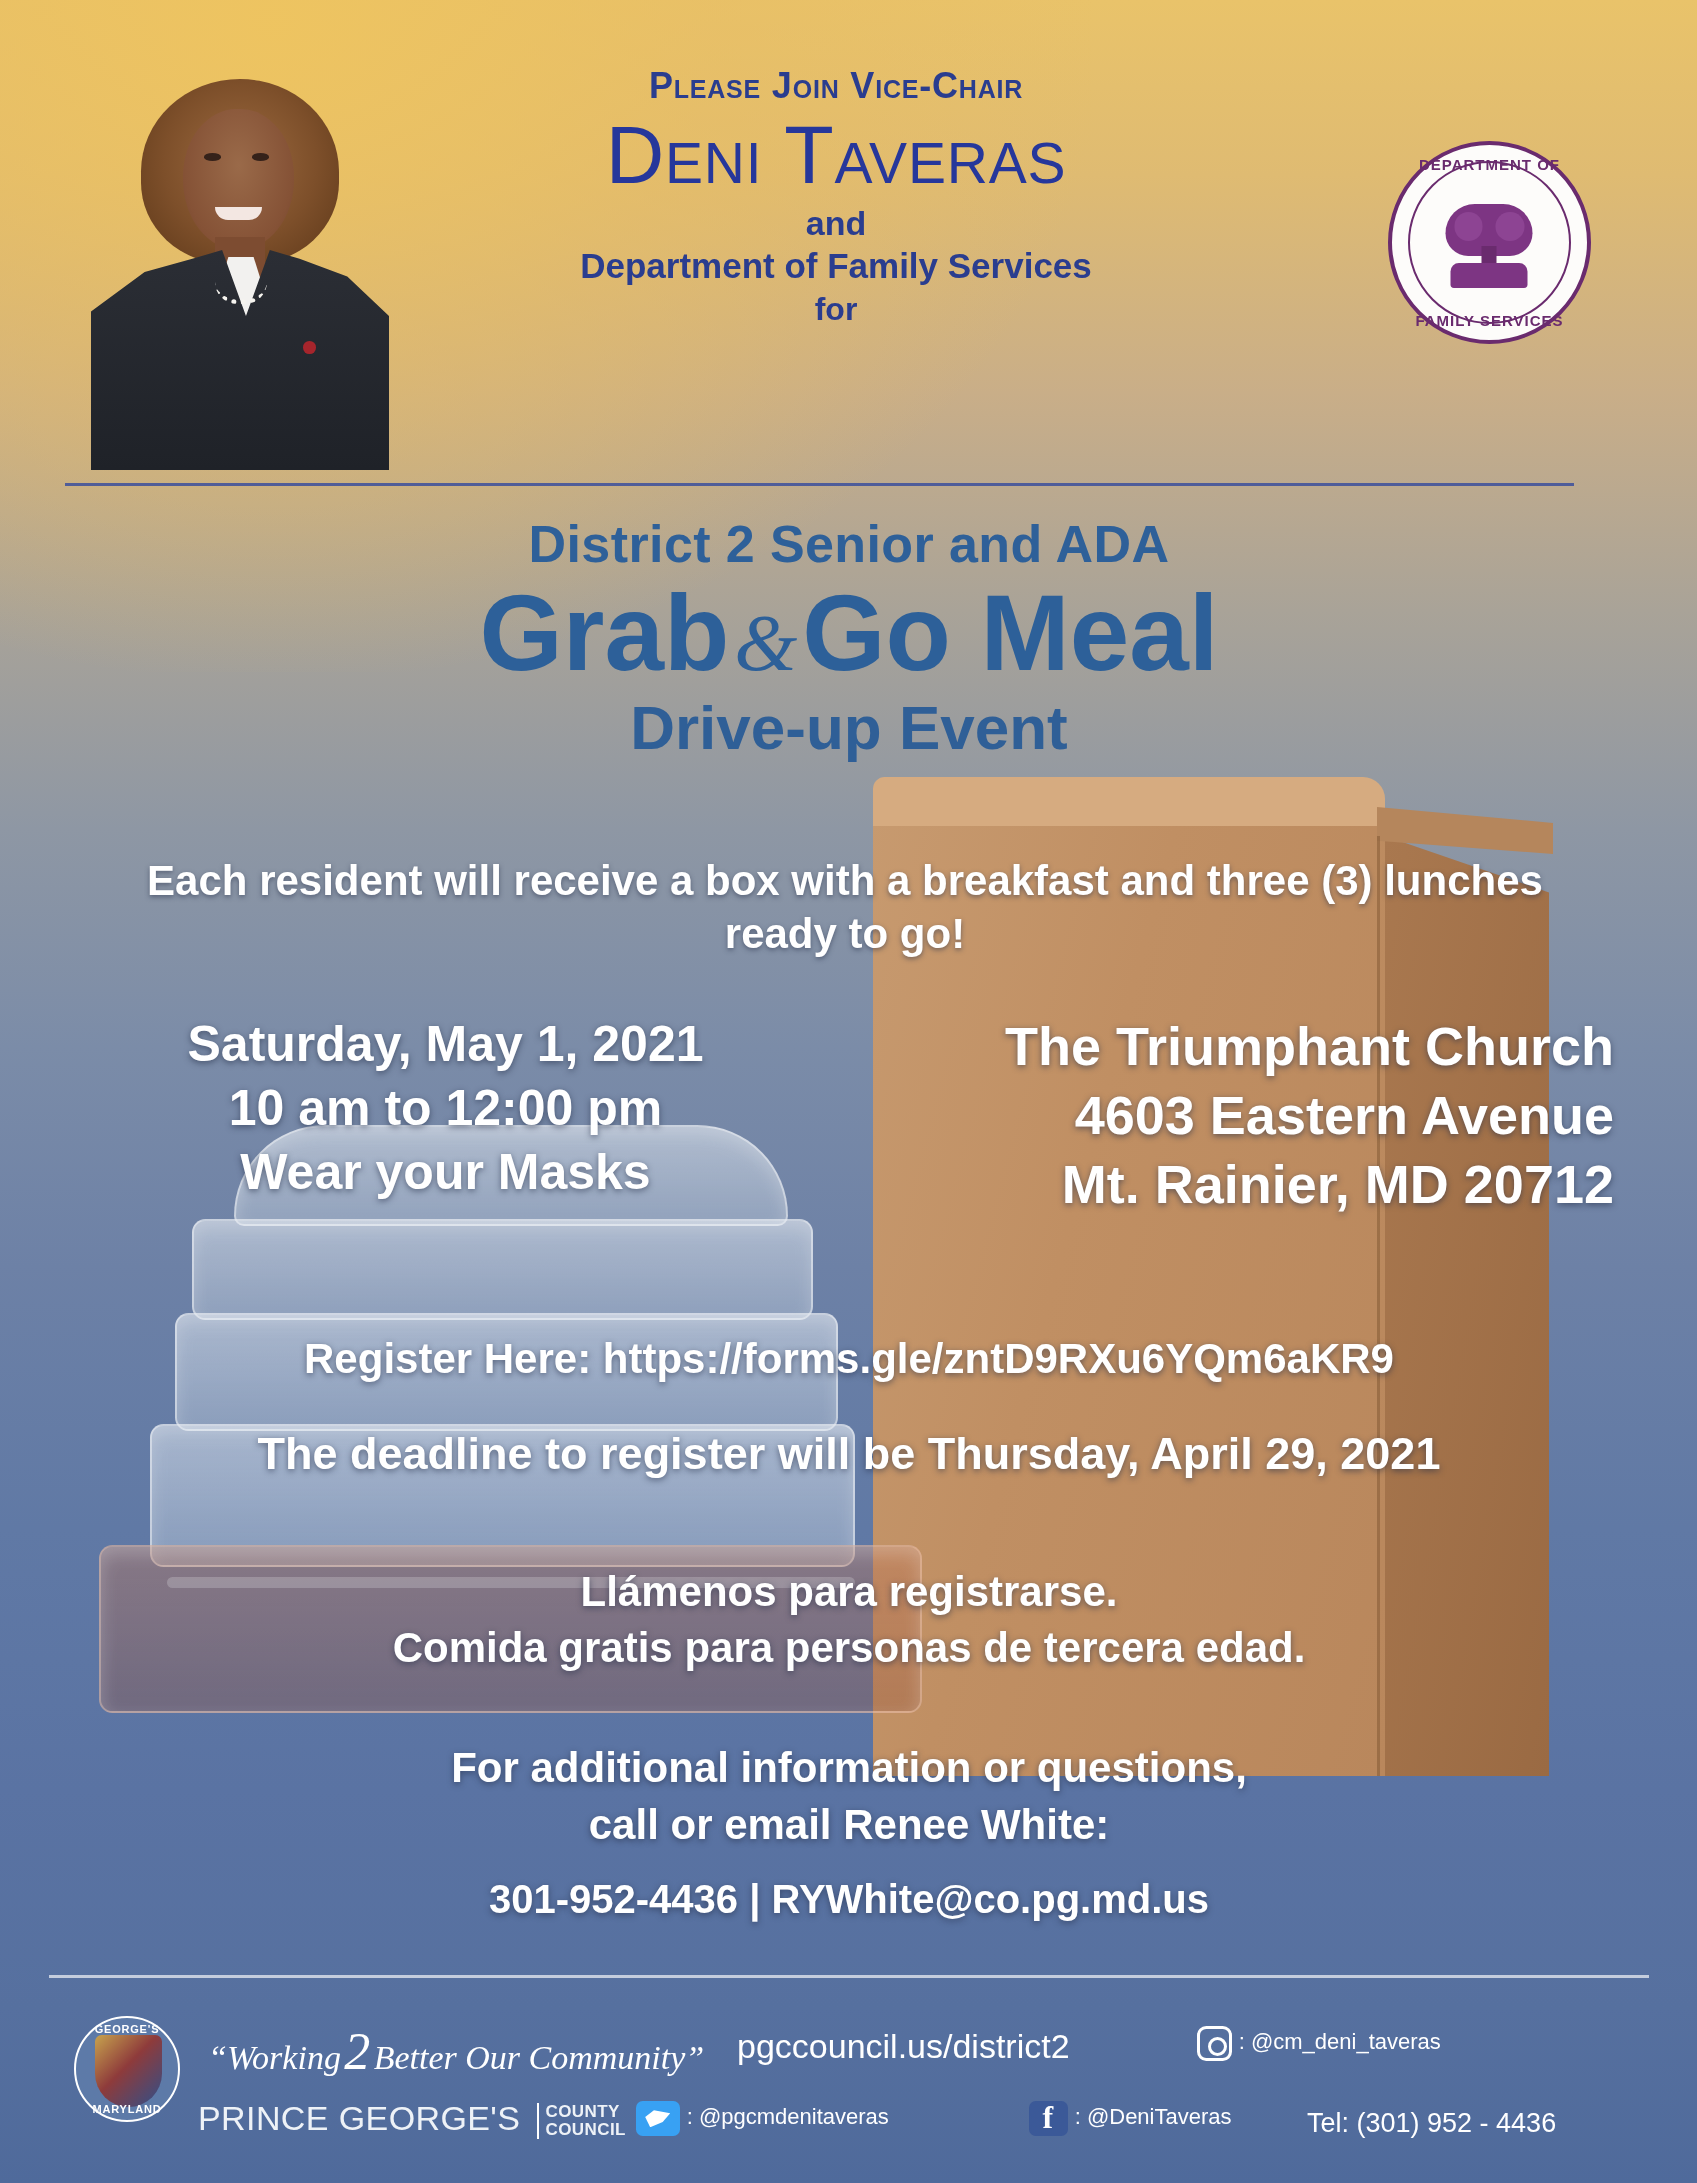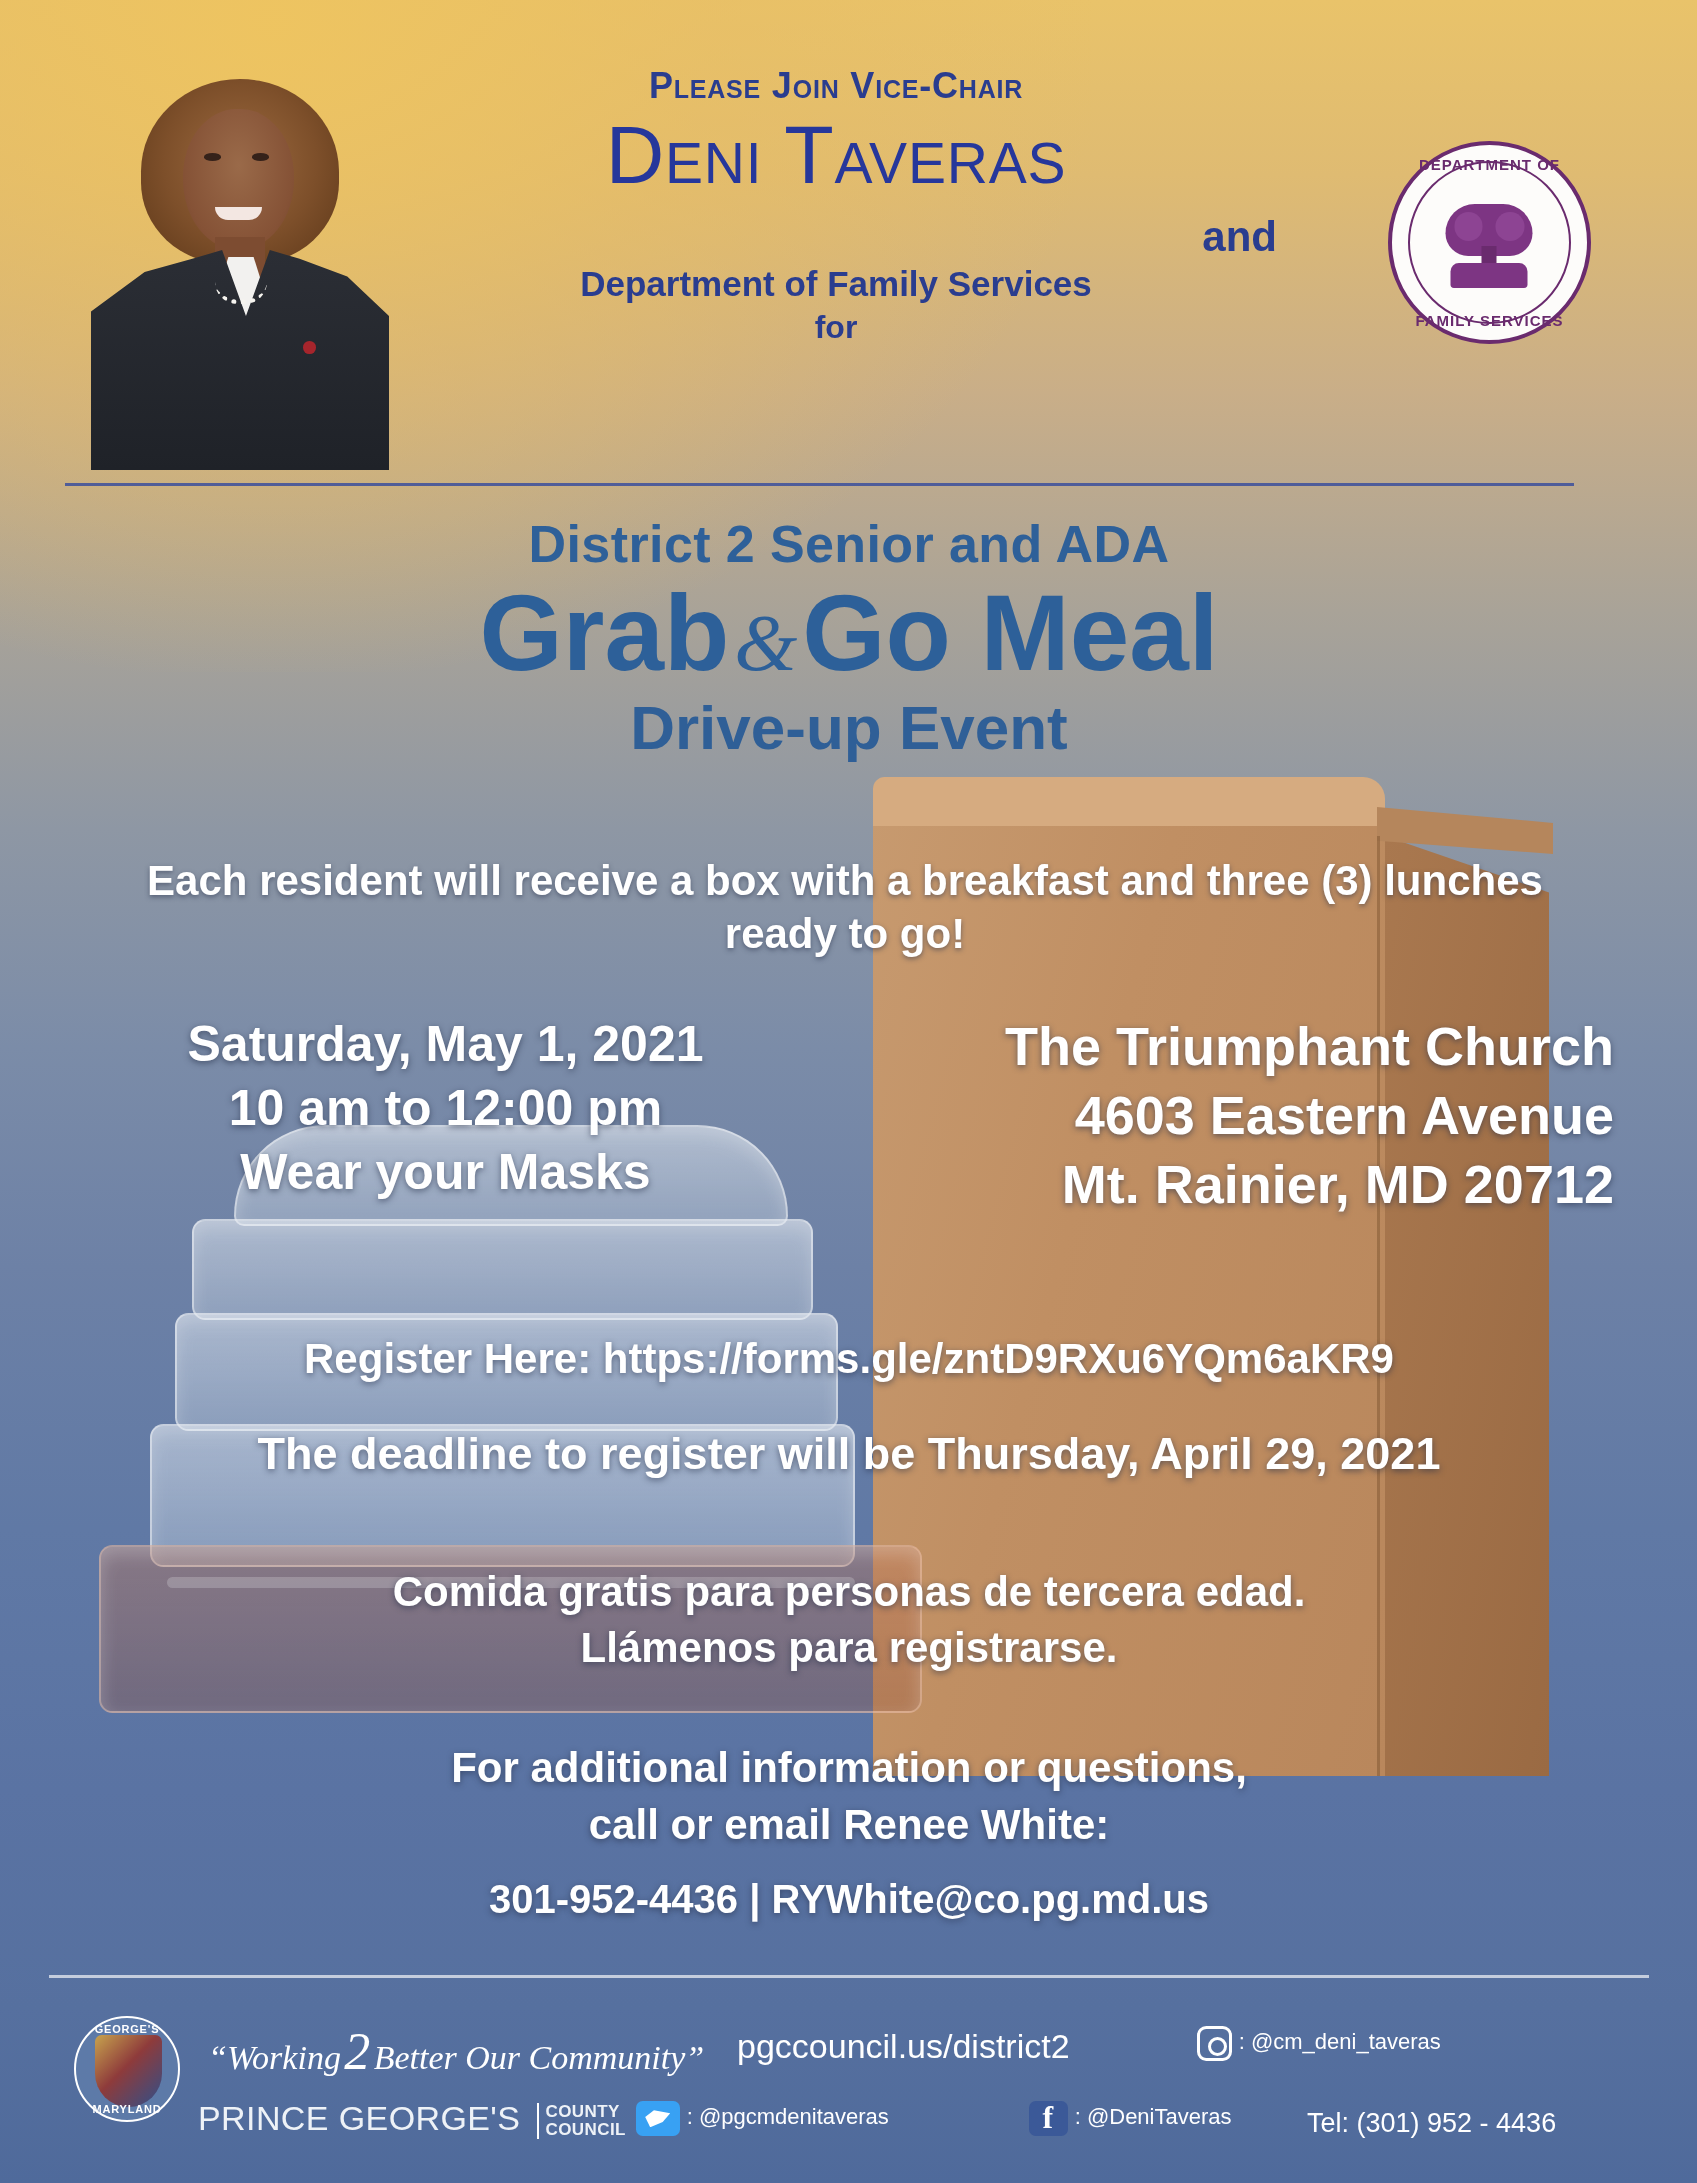--- a/index.html
+++ b/index.html
@@ -208,10 +208,9 @@
     color: #26379b;
   }
   .hdr .and {
-    font-size: 42px;
-    font-weight: bold;
-    margin-top: 14px;
-    text-align: right;
+    font-size: 34px;
+    font-weight: bold;
+    margin-top: 5px;
   }
   .hdr .dept1, .hdr .dept2 {
     font-size: 35px;

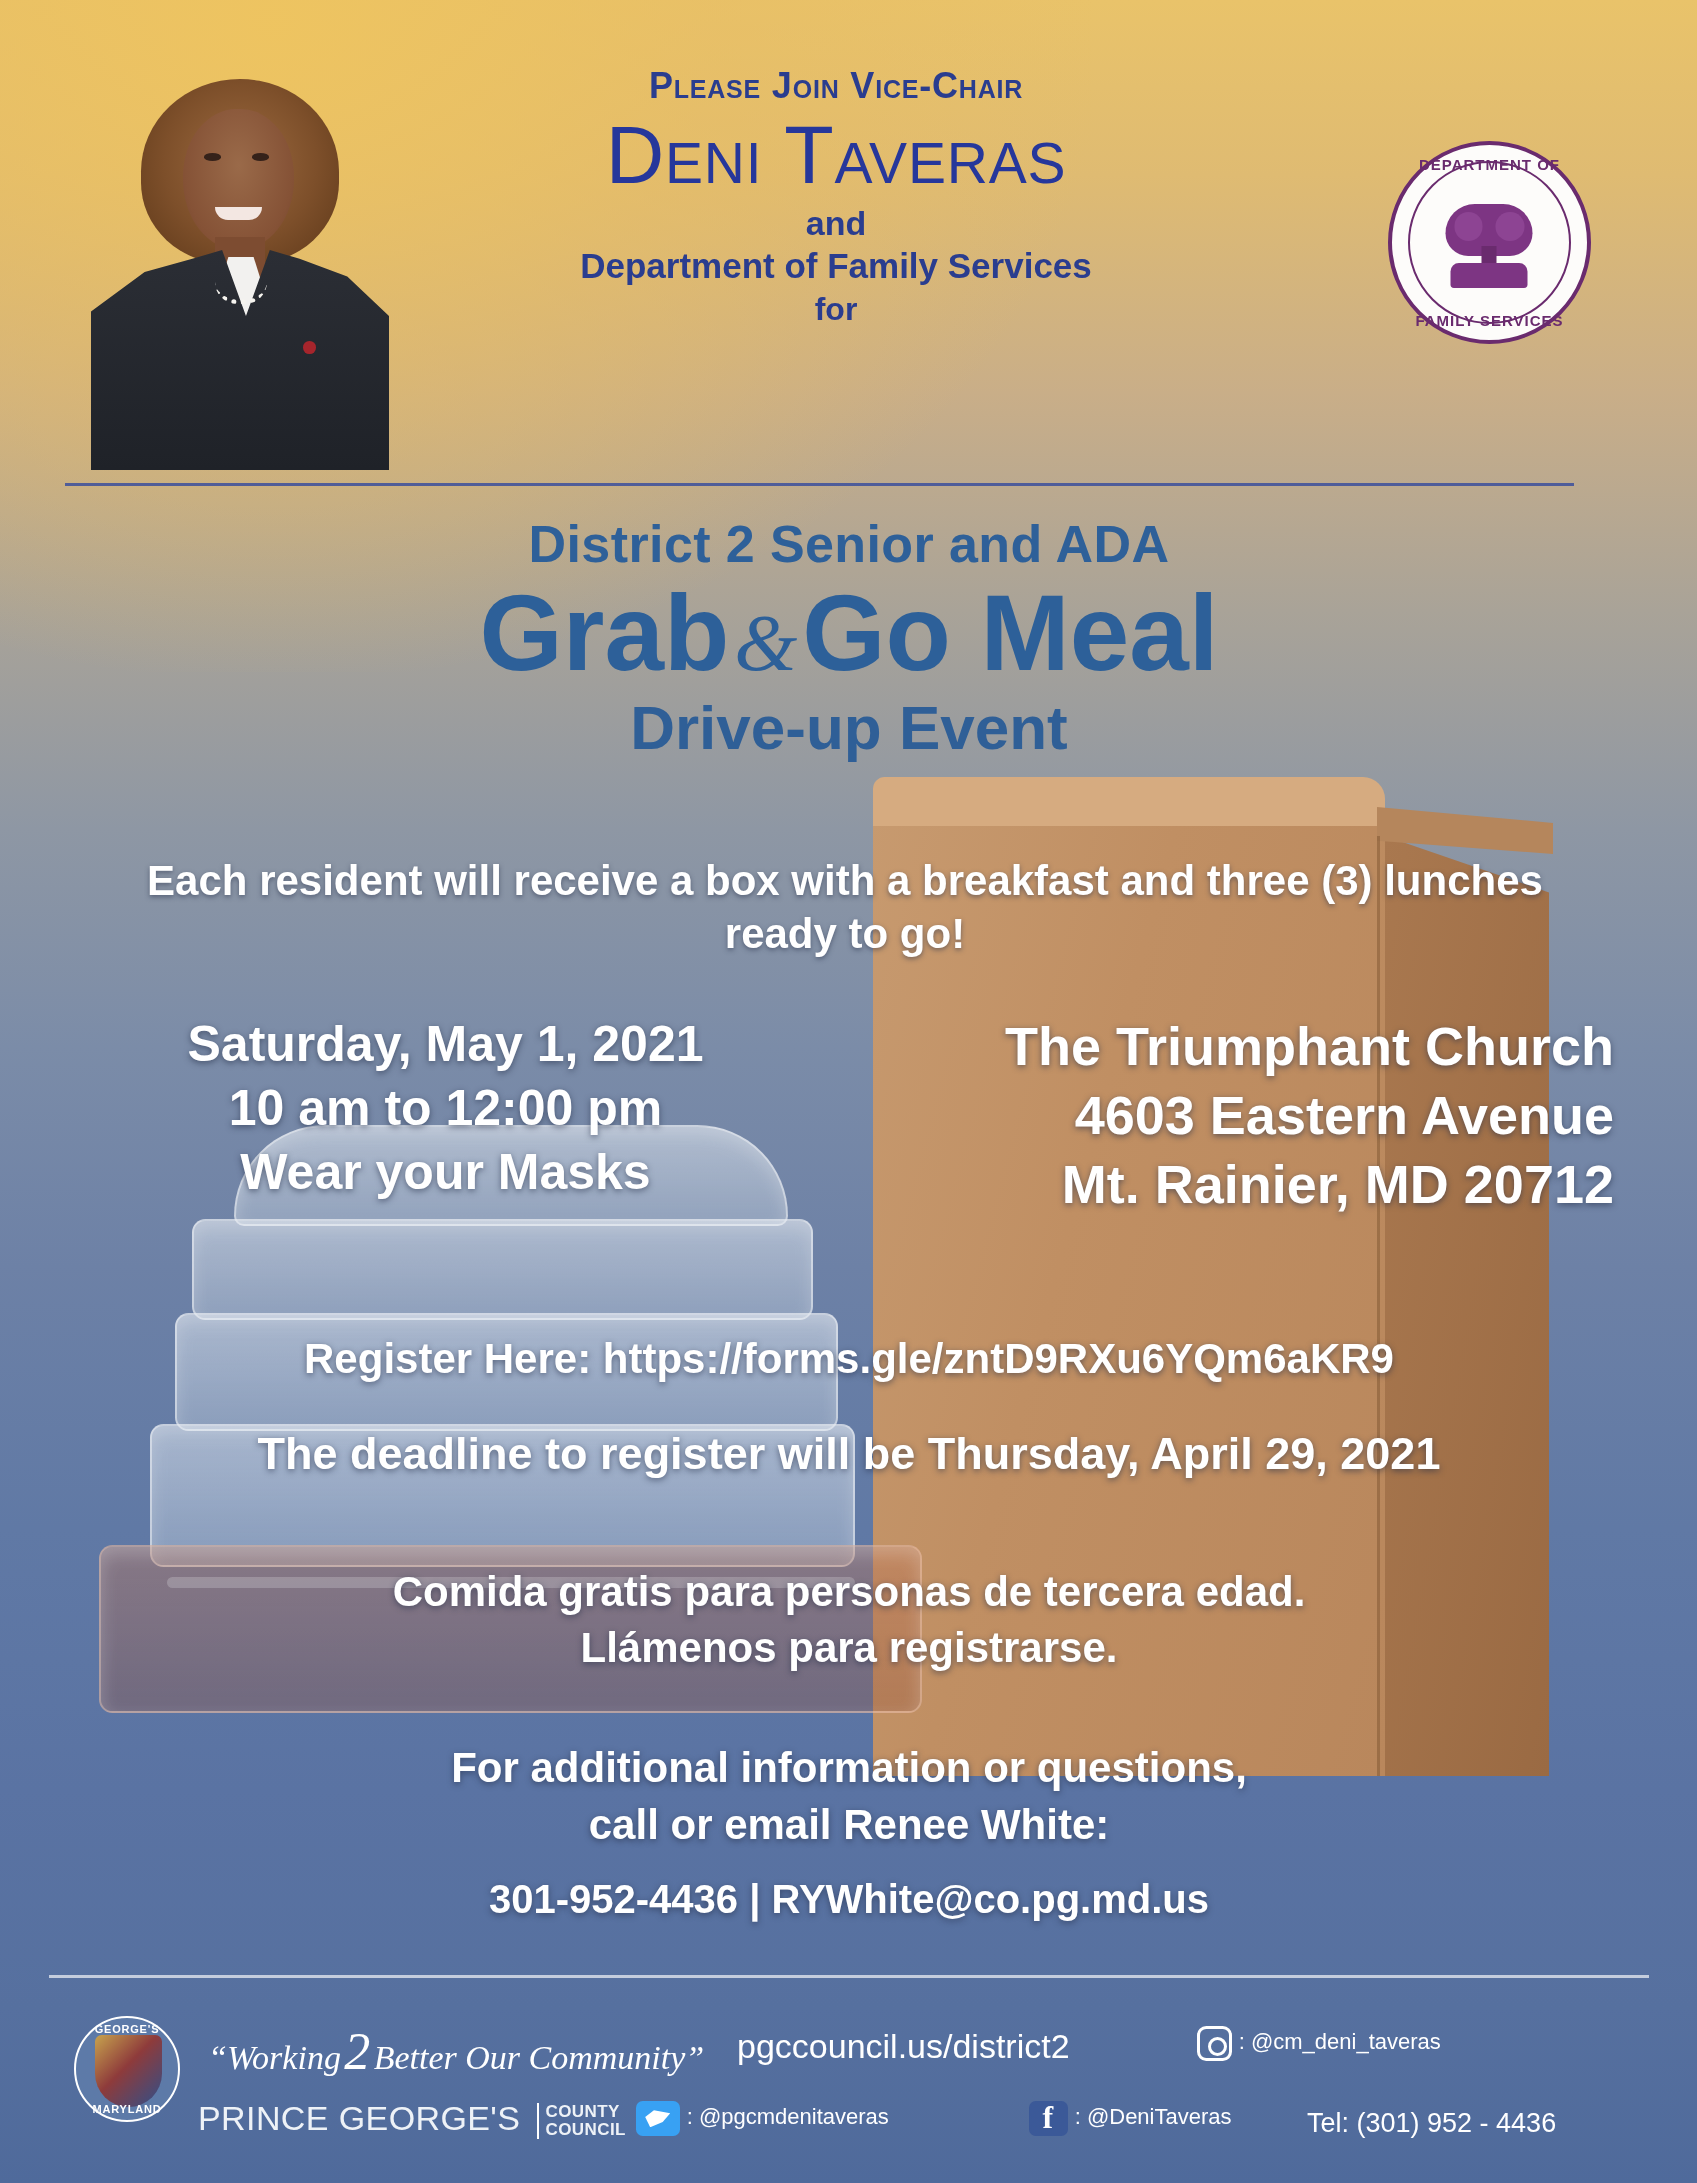--- a/index.html
+++ b/index.html
@@ -673,8 +673,8 @@
   <div class="deadline">The deadline to register will be Thursday, April 29, 2021</div>
 
   <div class="spanish">
+    <div>Llámenos para registrarse.</div>
     <div>Comida gratis para personas de tercera edad.</div>
-    <div>Llámenos para registrarse.</div>
   </div>
 
   <div class="contact">

